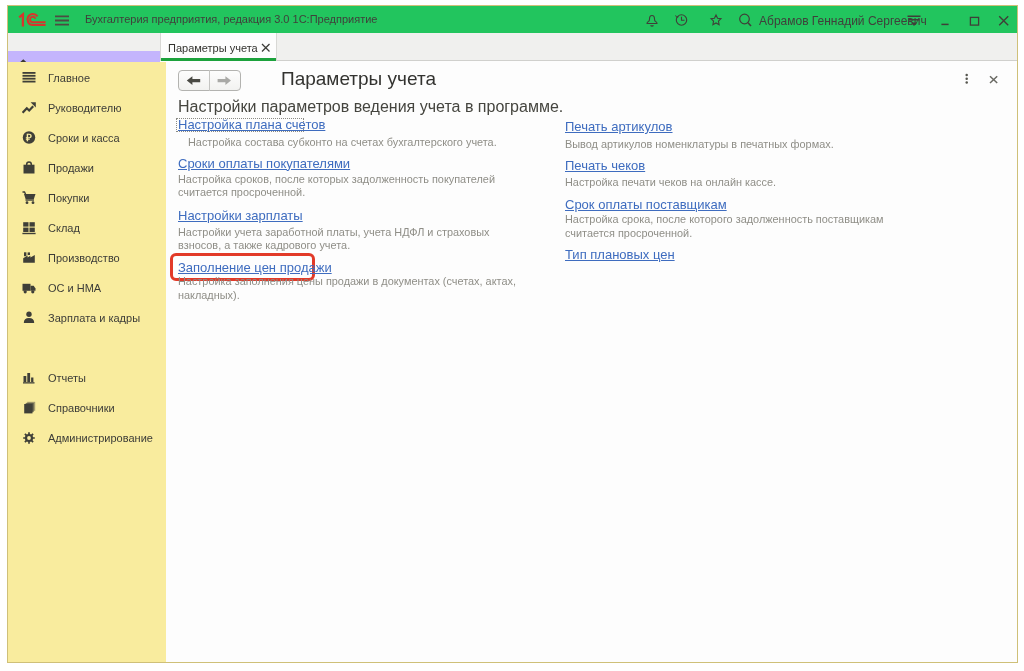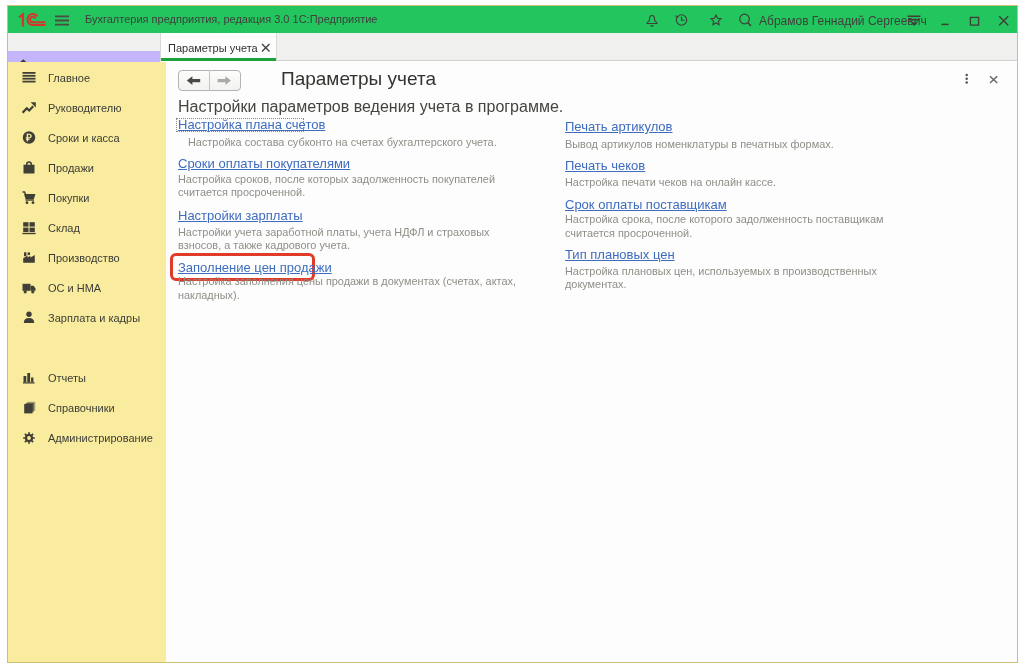--- a/index.html
+++ b/index.html
@@ -235,7 +235,6 @@
     <div class="link" style="left:399px;top:134.6px;">Срок оплаты поставщикам</div>
     <div class="desc" style="left:399px;top:151.4px;">Настройка срока, после которого задолженность поставщикам<br>считается просроченной.</div>
     <div class="link" style="left:399px;top:185.1px;">Тип плановых цен</div>
-    <div class="desc" style="left:399px;top:202.9px;">Настройка плановых цен, используемых в производственных<br>документах.</div>
   </div>
 </div>
 

